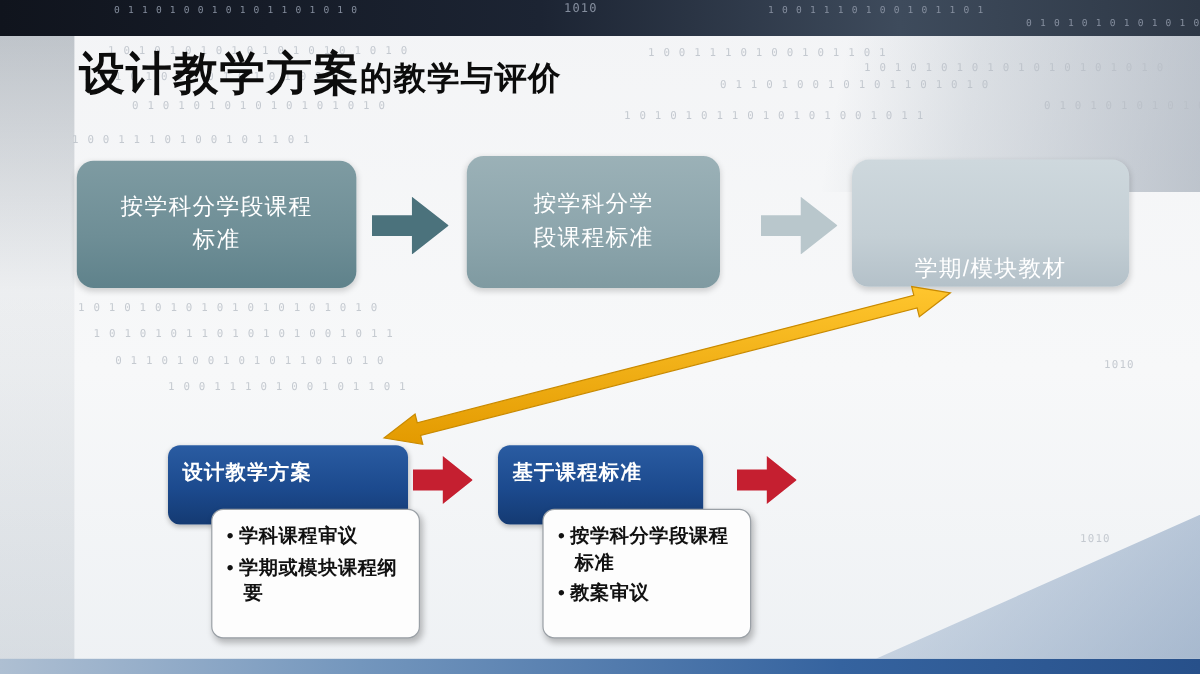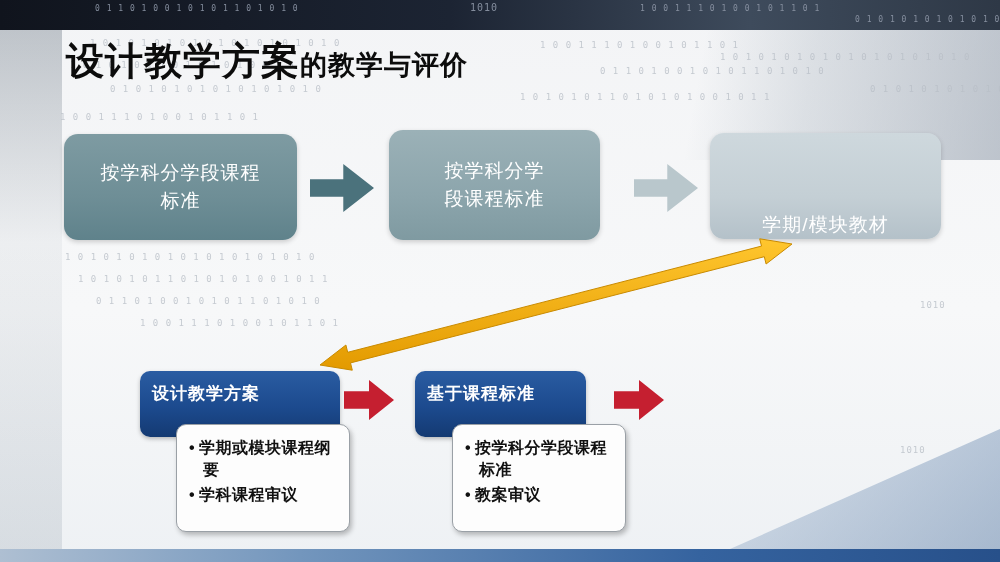--- a/index.html
+++ b/index.html
@@ -137,8 +137,8 @@
   </div>
   <div class="callout co1">
     <ul>
+      <li>学科课程审议</li>
       <li>学期或模块课程纲要</li>
-      <li>学科课程审议</li>
     </ul>
   </div>
 

